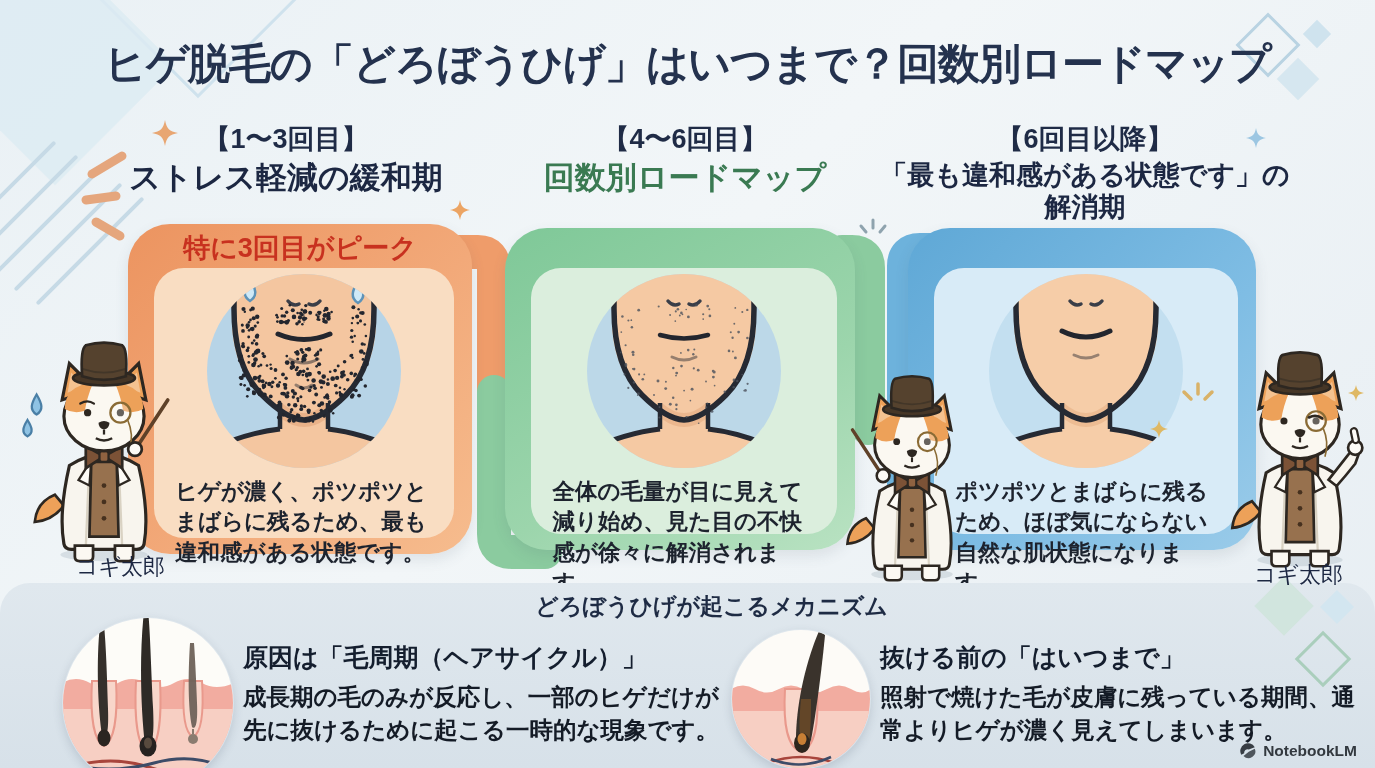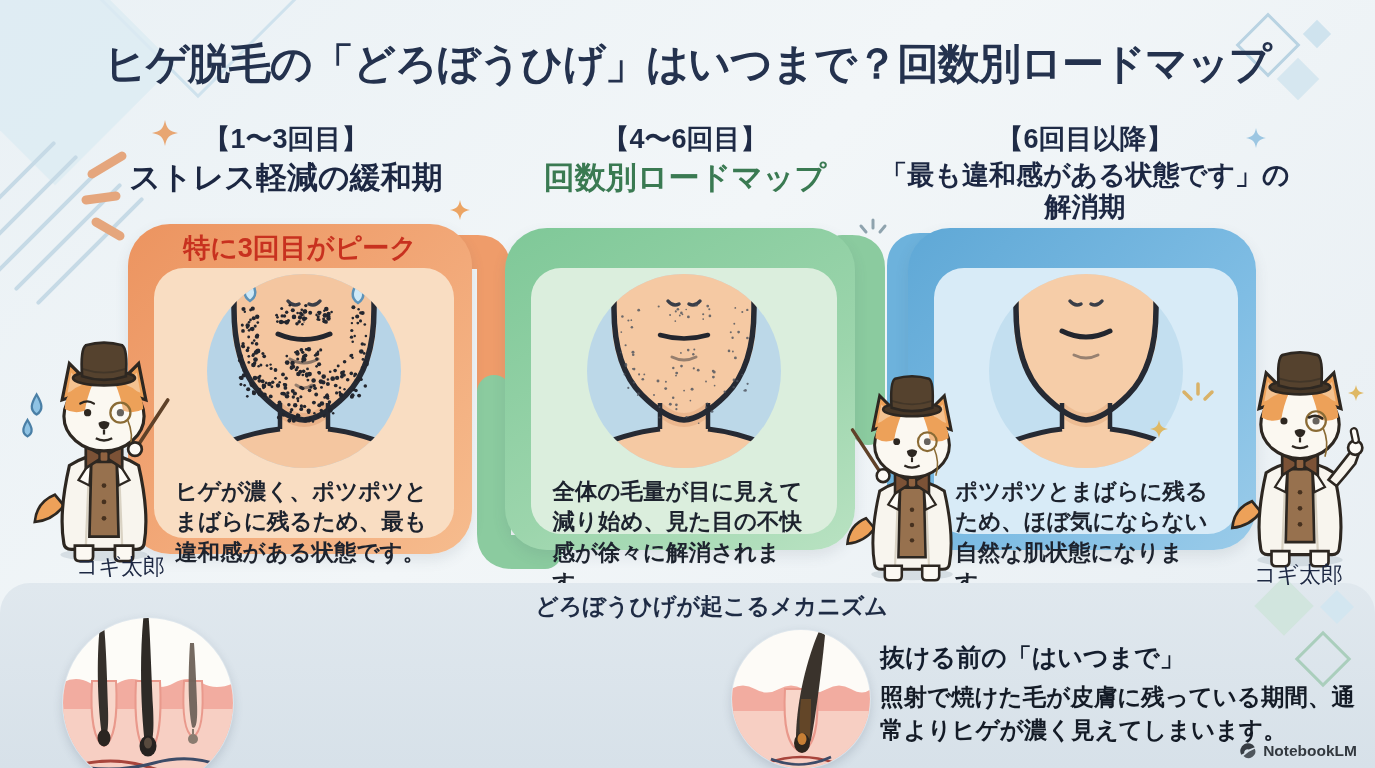--- a/index.html
+++ b/index.html
@@ -713,6 +713,10 @@
       <path d="M0,146 Q48,158 92,146 T172,156" fill="none" stroke="#3d4c68" stroke-width="3"></path>
     </g>
   </svg>
+  <div class="mech-text" style="left:243px;top:641px;width:480px;z-index:4;">
+    <div class="mech-head">原因は「毛周期（ヘアサイクル）」</div>
+    <div class="mech-body">成長期の毛のみが反応し、一部のヒゲだけが先に抜けるために起こる一時的な現象です。</div>
+  </div>
 
   <svg class="mech-circle" style="left:731px;top:629px;z-index:4;" width="140" height="140" viewBox="0 0 140 140">
     <defs>

